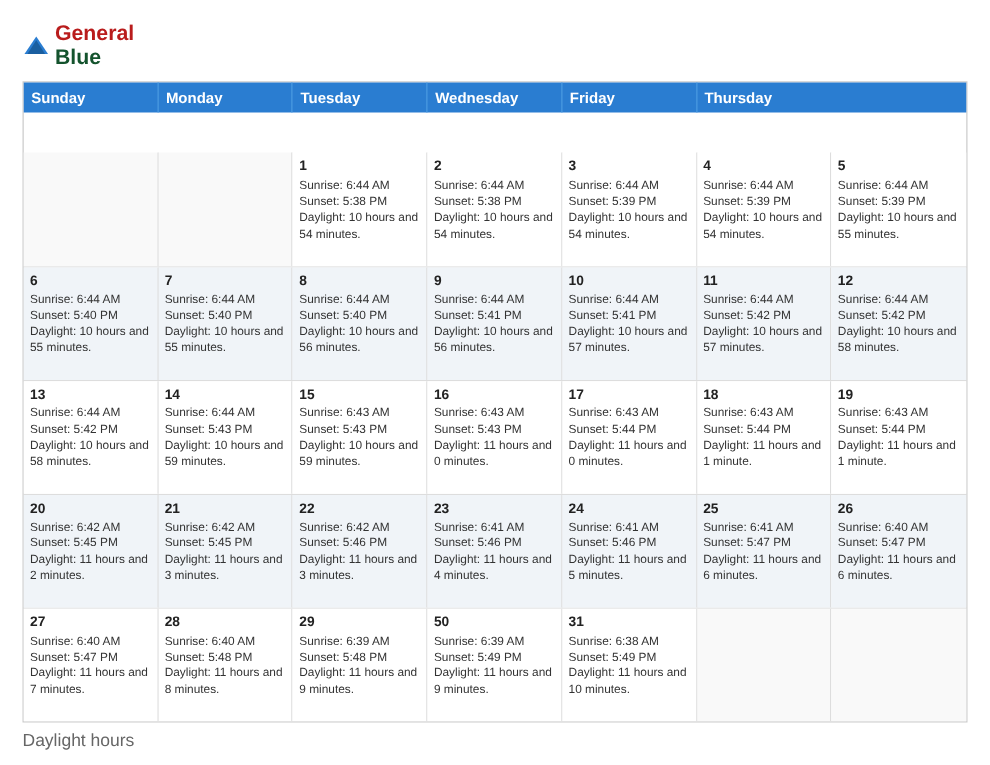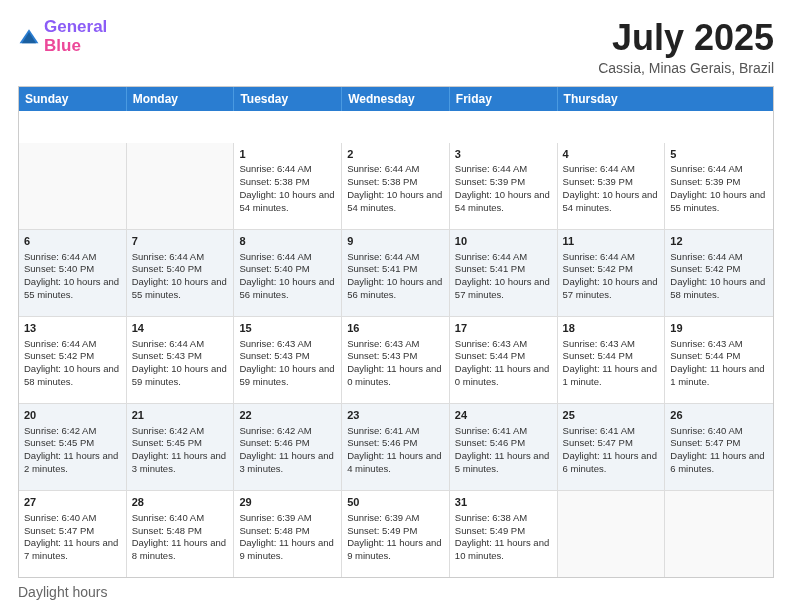--- a/index.html
+++ b/index.html
@@ -33,7 +33,7 @@
       font-weight: bold;
       line-height: 1.1;
     }
-    .logo-general { color: #8b5cf6; }
+    .logo-general { color: #b91c1c; }
     .logo-blue { color: #ec4899; }
     .logo-icon {
       width: 22px;

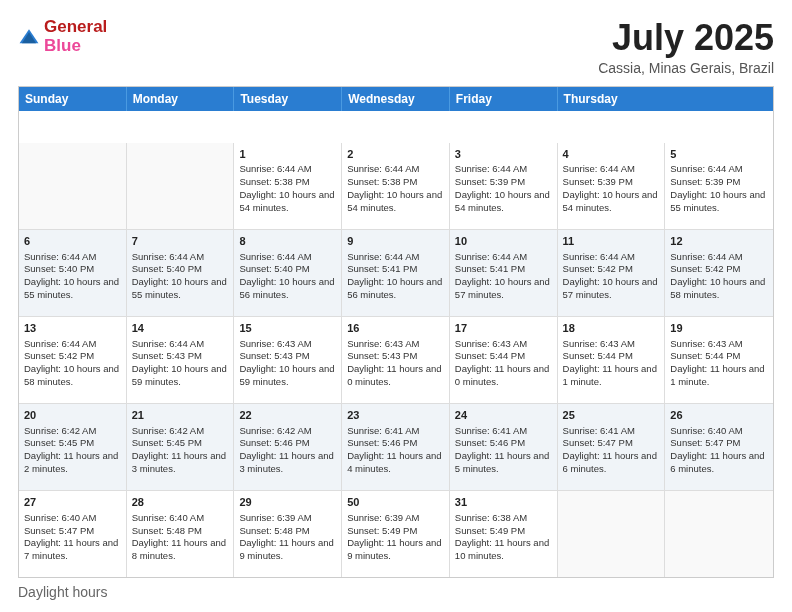--- a/index.html
+++ b/index.html
@@ -34,7 +34,7 @@
       line-height: 1.1;
     }
     .logo-general { color: #b91c1c; }
-    .logo-blue { color: #ec4899; }
+    .logo-blue { color: #14532d; }
     .logo-icon {
       width: 22px;
       height: 22px;

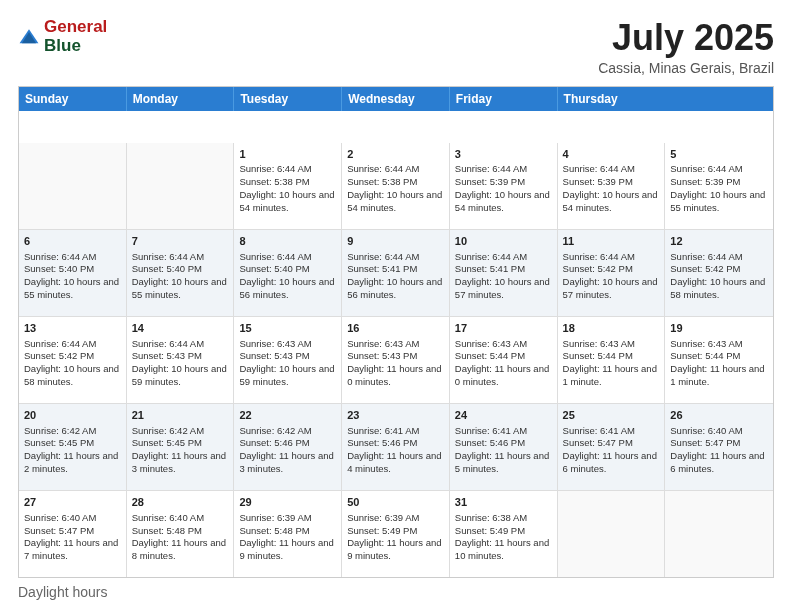--- a/index.html
+++ b/index.html
@@ -125,10 +125,6 @@
         <span class="logo-general">General</span><br>
         <span class="logo-blue">Blue</span>
       </div>
-    </div>
-    <div class="title-block">
-      <div class="main-title">July 2025</div>
-      <div class="sub-title">Cassia, Minas Gerais, Brazil</div>
     </div>
   </div>
 

